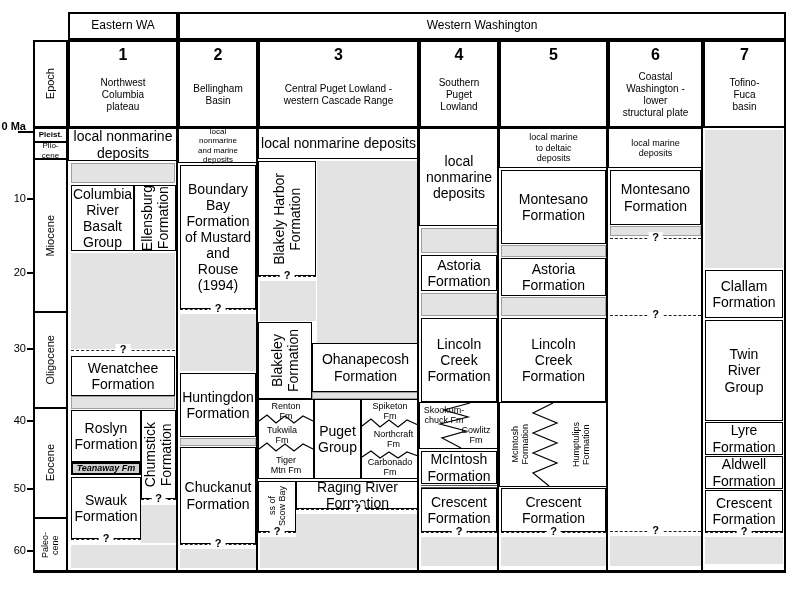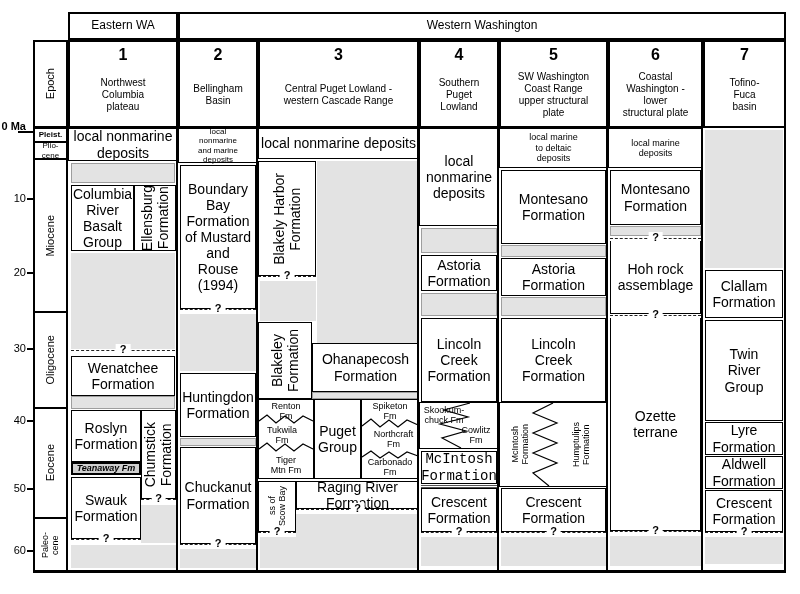--- a/index.html
+++ b/index.html
@@ -71,10 +71,6 @@
   </div>
   <div class="abs box b2 colhead" style="left:499px;top:40px;width:109px;height:88px;">
     <span class="colnum">5</span>
-    <span class="colname">SW Washington
-Coast Range
-upper structural
-plate</span>
   </div>
   <div class="abs box b2 colhead" style="left:608px;top:40px;width:95px;height:88px;">
     <span class="colnum">6</span>

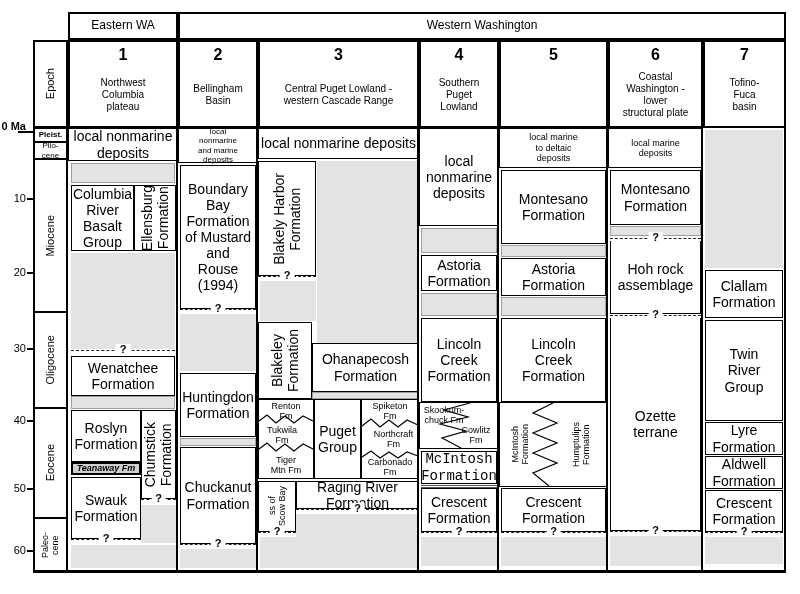--- a/index.html
+++ b/index.html
@@ -360,10 +360,6 @@
   <div class="abs qmark" style="left:610px;top:238px;width:91px;">
     <span class="qs">?</span>
   </div>
-  <div class="abs box fs10" style="left:610px;top:241px;width:91px;height:73px;border-top:none;">
-    <span>Hoh rock
-assemblage</span>
-  </div>
   <div class="abs qmark" style="left:610px;top:315px;width:91px;">
     <span class="qs">?</span>
   </div>

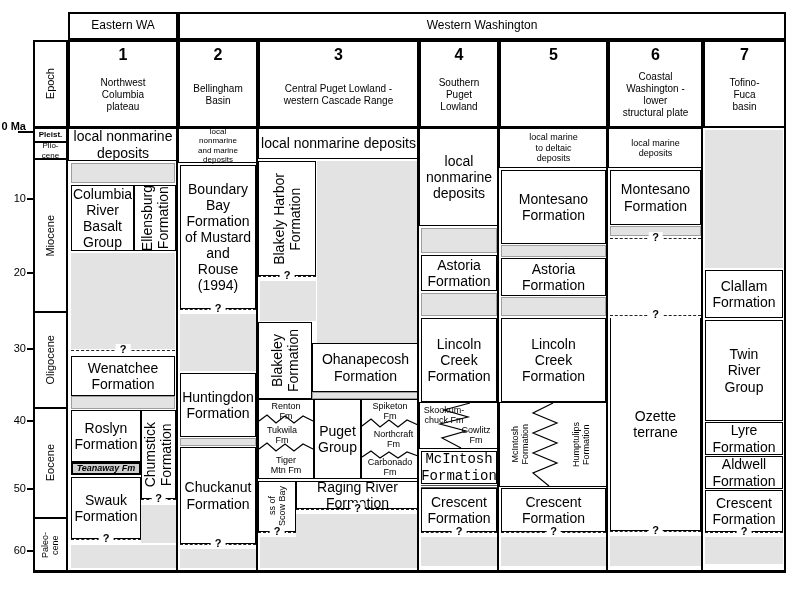--- a/index.html
+++ b/index.html
@@ -363,10 +363,6 @@
   <div class="abs qmark" style="left:610px;top:315px;width:91px;">
     <span class="qs">?</span>
   </div>
-  <div class="abs box fs10" style="left:610px;top:318px;width:91px;height:213px;border-top:none;">
-    <span>Ozette
-terrane</span>
-  </div>
   <div class="abs qmark" style="left:610px;top:531px;width:91px;">
     <span class="qs">?</span>
   </div>

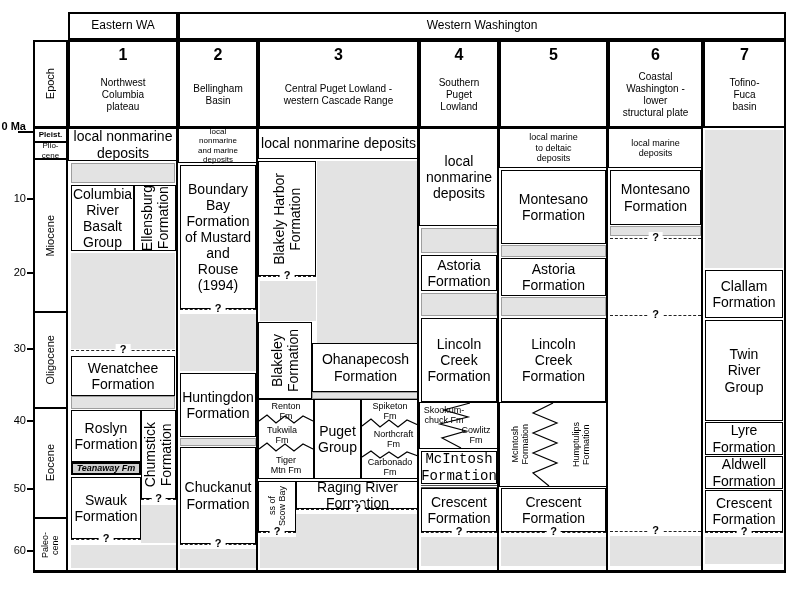--- a/index.html
+++ b/index.html
@@ -296,7 +296,7 @@
     <span>Cowlitz
 Fm</span>
   </div>
-  <div class="abs box fs10" style="left:421px;top:451px;width:76px;height:33px;font-family:Liberation Mono, monospace;">
+  <div class="abs box fs10" style="left:421px;top:451px;width:76px;height:33px;">
     <span>McIntosh
 Formation</span>
   </div>

